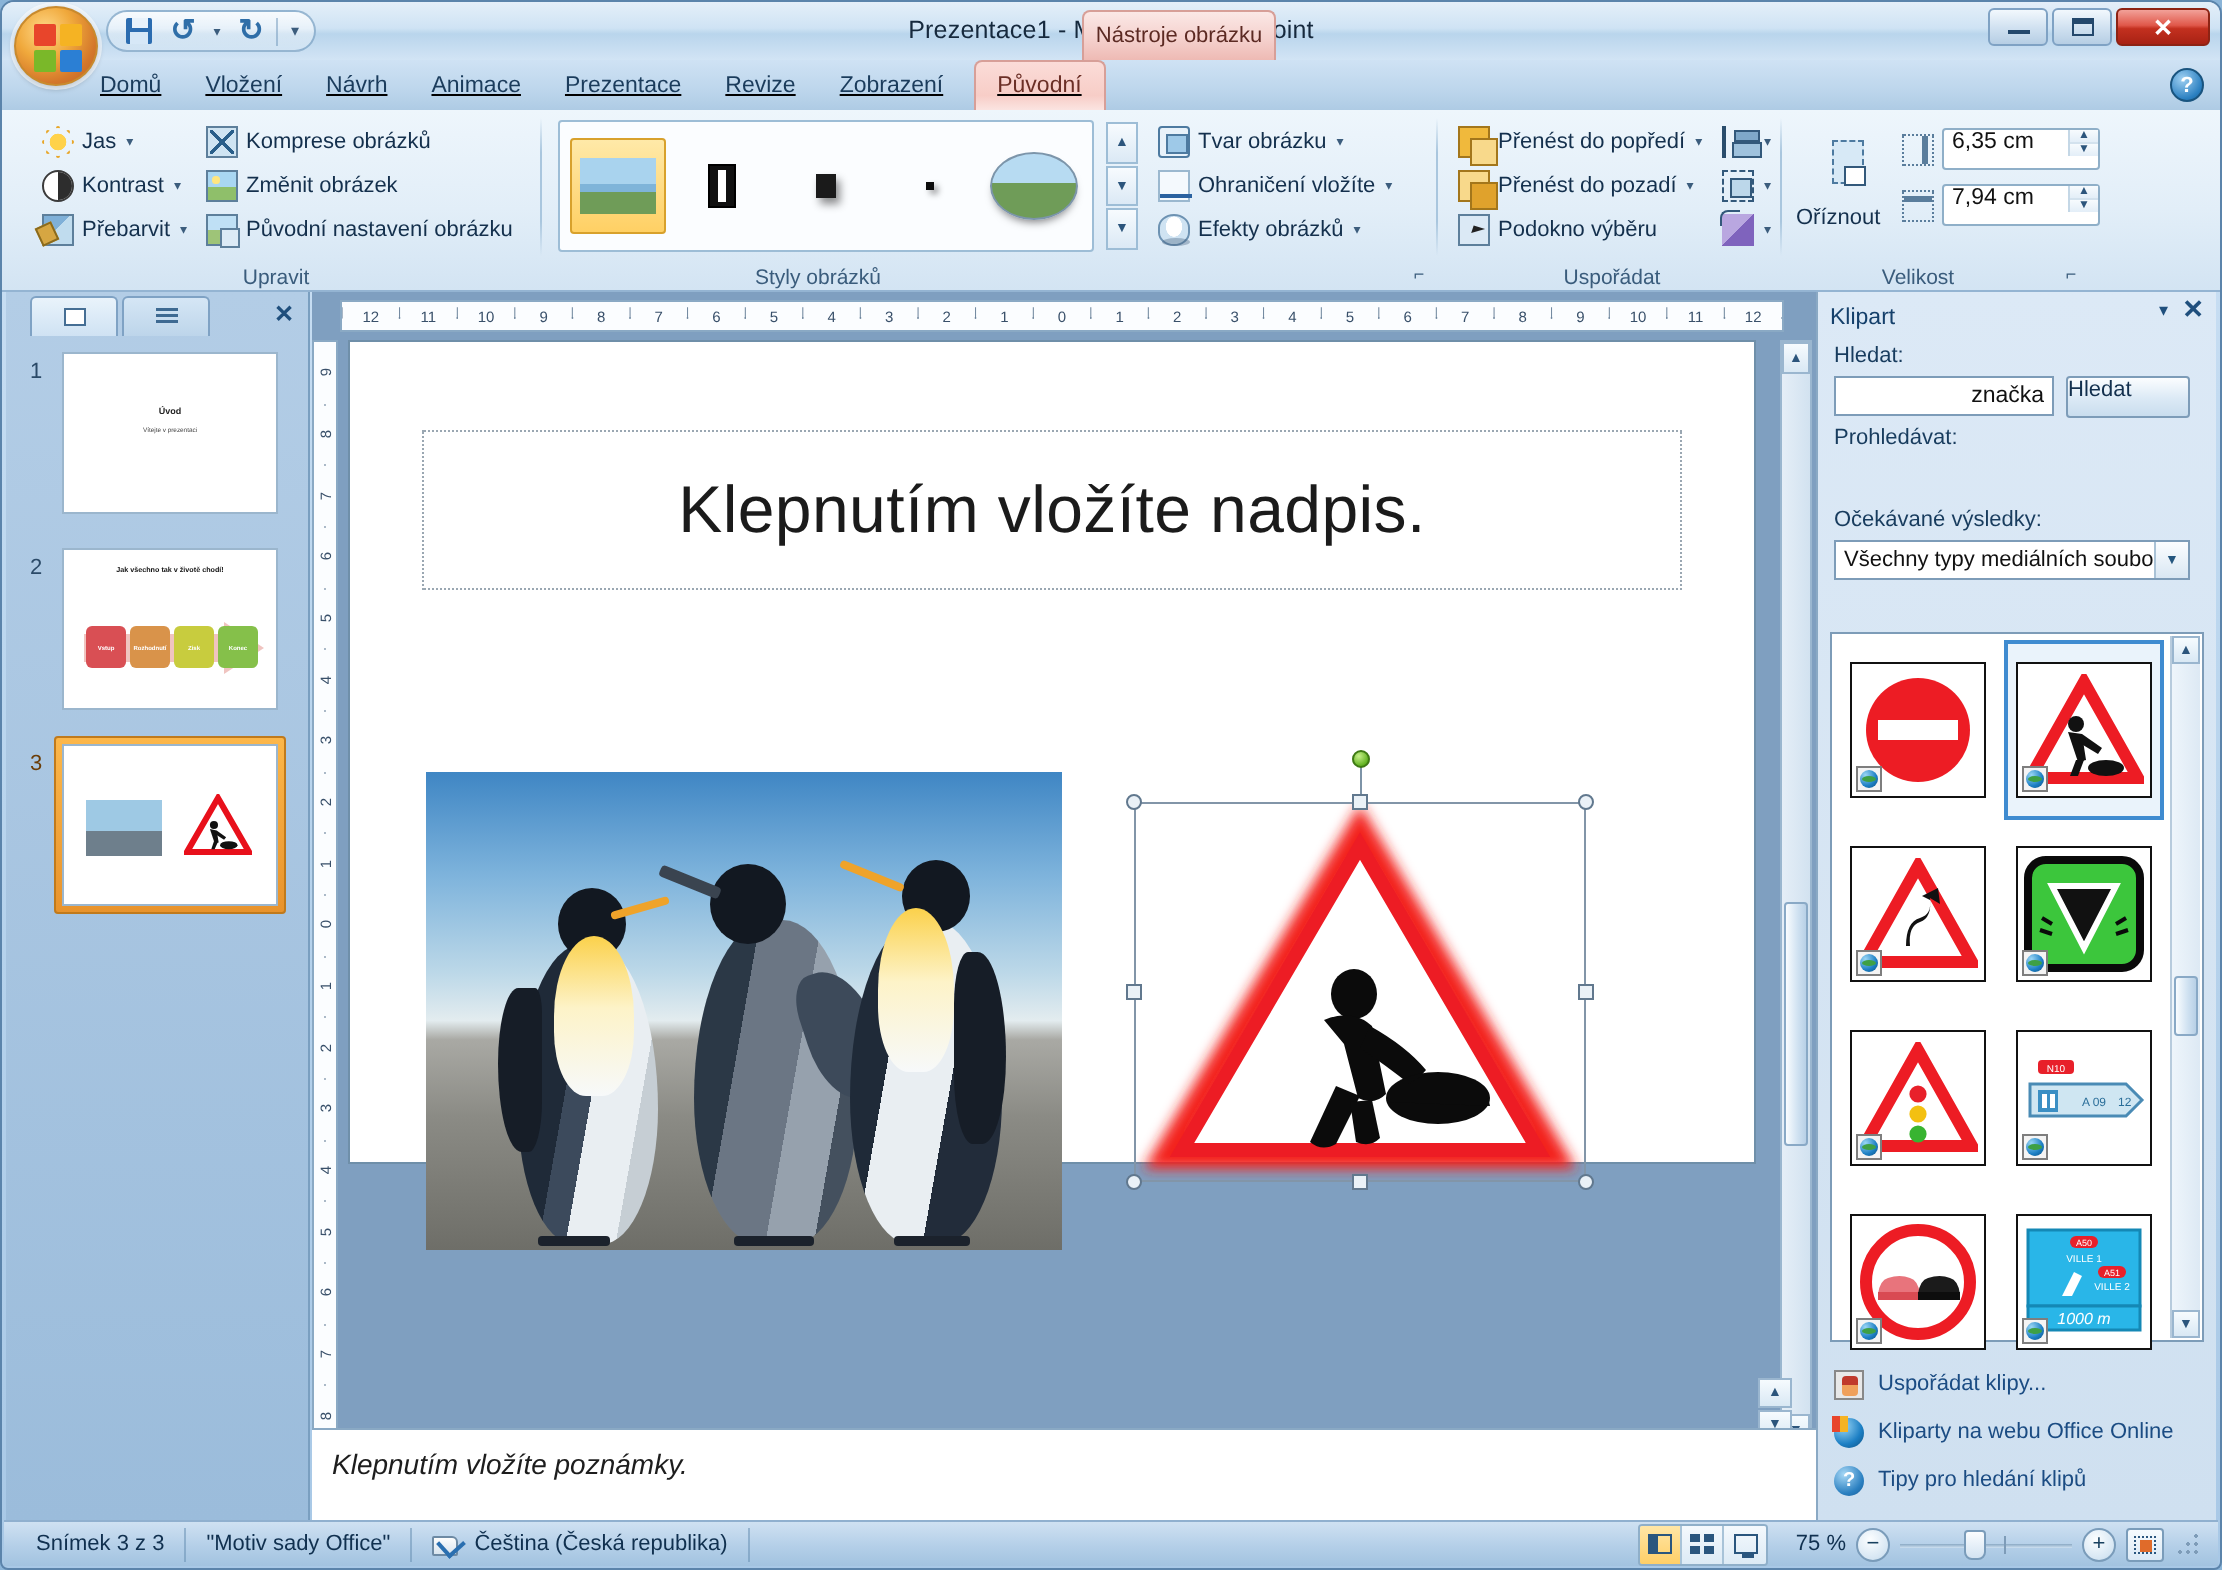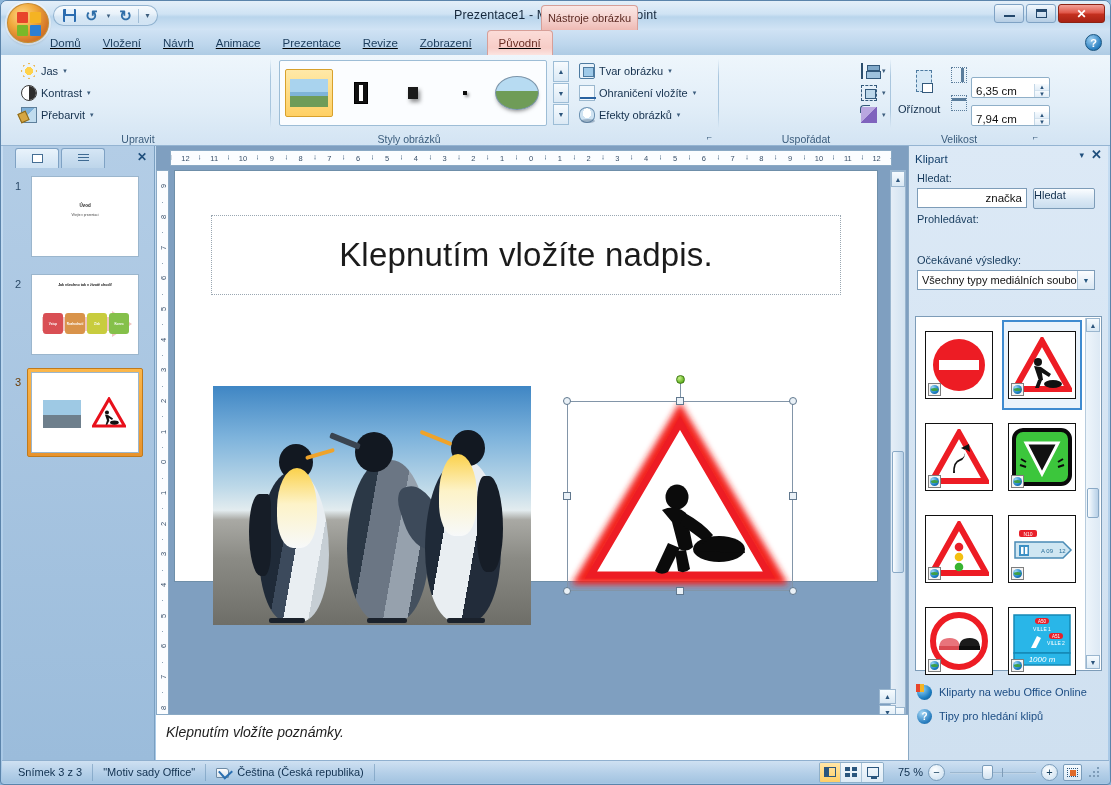--- a/index.html
+++ b/index.html
@@ -567,6 +567,20 @@
           <span class="ic ic-recolor"></span>
           <span>Přebarvit</span>
           <span class="arr">▾</span>
+        </div>
+      </div>
+      <div style="position:absolute;left:96px;top:5px">
+        <div class="ritem">
+          <span class="ic ic-compress"></span>
+          <span>Komprese obrázků</span>
+        </div>
+        <div class="ritem">
+          <span class="ic ic-pic"></span>
+          <span>Změnit obrázek</span>
+        </div>
+        <div class="ritem">
+          <span class="ic ic-reset"></span>
+          <span>Původní nastavení obrázku</span>
         </div>
       </div>
       <div class="glabel">Upravit</div>

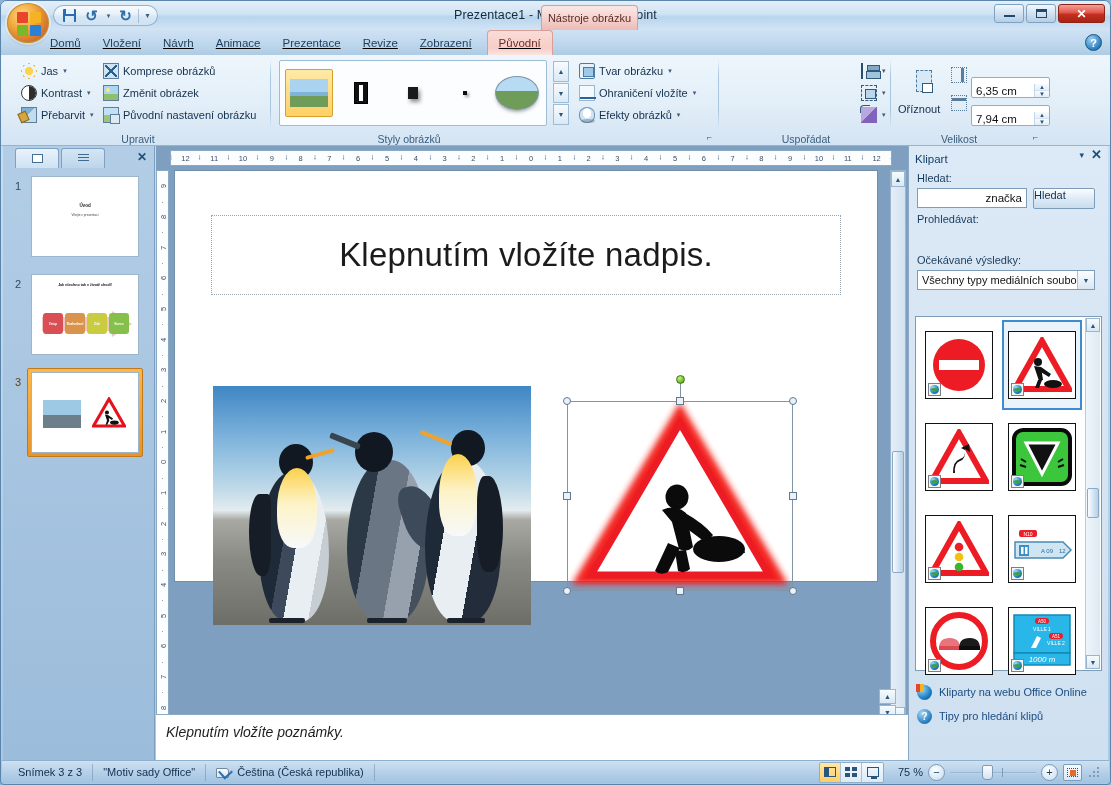--- a/index.html
+++ b/index.html
@@ -636,6 +636,22 @@
     </div>
 
     <div class="rgroup" style="left:720px;width:170px">
+      <div style="position:absolute;left:6px;top:5px">
+        <div class="ritem">
+          <span class="ic ic-front"></span>
+          <span>Přenést do popředí</span>
+          <span class="arr">▾</span>
+        </div>
+        <div class="ritem">
+          <span class="ic ic-back"></span>
+          <span>Přenést do pozadí</span>
+          <span class="arr">▾</span>
+        </div>
+        <div class="ritem">
+          <span class="ic ic-selpane"></span>
+          <span>Podokno výběru</span>
+        </div>
+      </div>
       <div style="position:absolute;left:138px;top:5px">
         <div class="ritem" style="padding:0 2px">
           <span class="ic ic-align"></span>

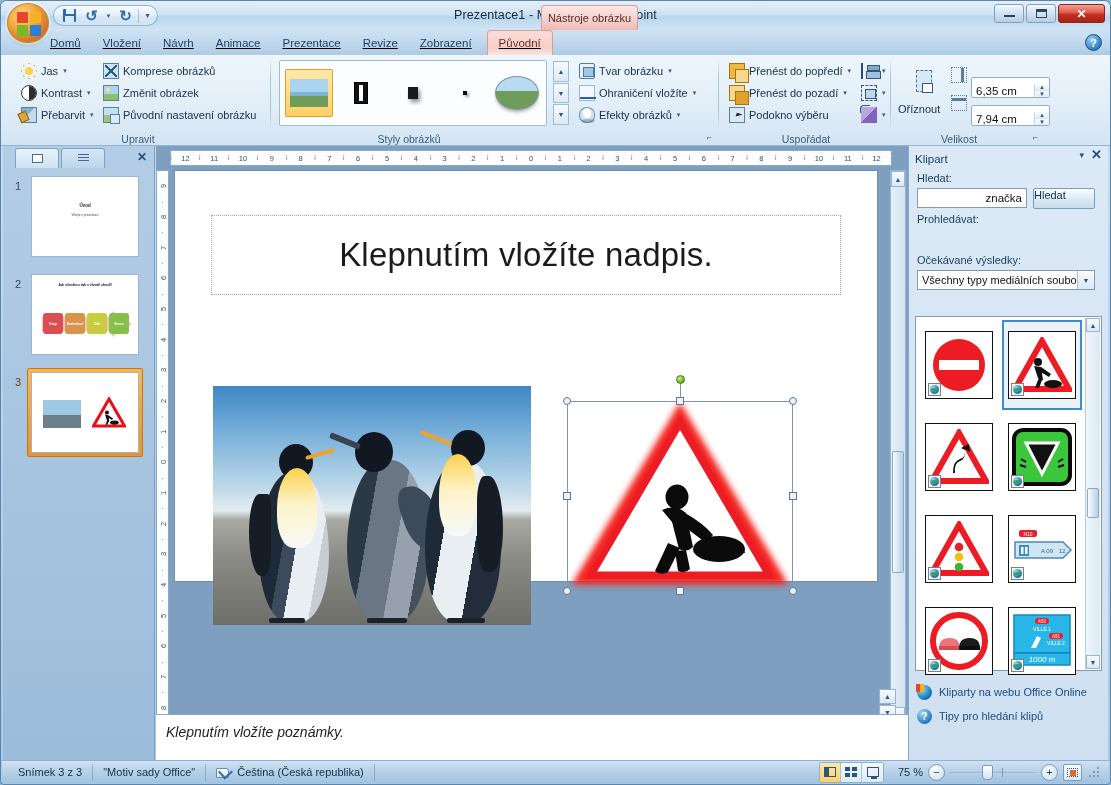--- a/index.html
+++ b/index.html
@@ -213,8 +213,8 @@
     display:flex;align-items:center;justify-content:center;font-size:7px;color:#2c557c;cursor:pointer;}
 
   .spinbox{
-    position:absolute; display:flex; align-items:flex-end; height:21px;
-    border:1px solid #8fafc8; background:#fff; border-radius:2px;margin-top:13px;
+    position:absolute; display:flex; align-items:flex-start; height:21px;
+    border:1px solid #8fafc8; background:#fff; border-radius:2px;
   }
   .spinbox input{
     width:62px;border:none;outline:none;font-family:"Liberation Sans",sans-serif;font-size:11.5px;

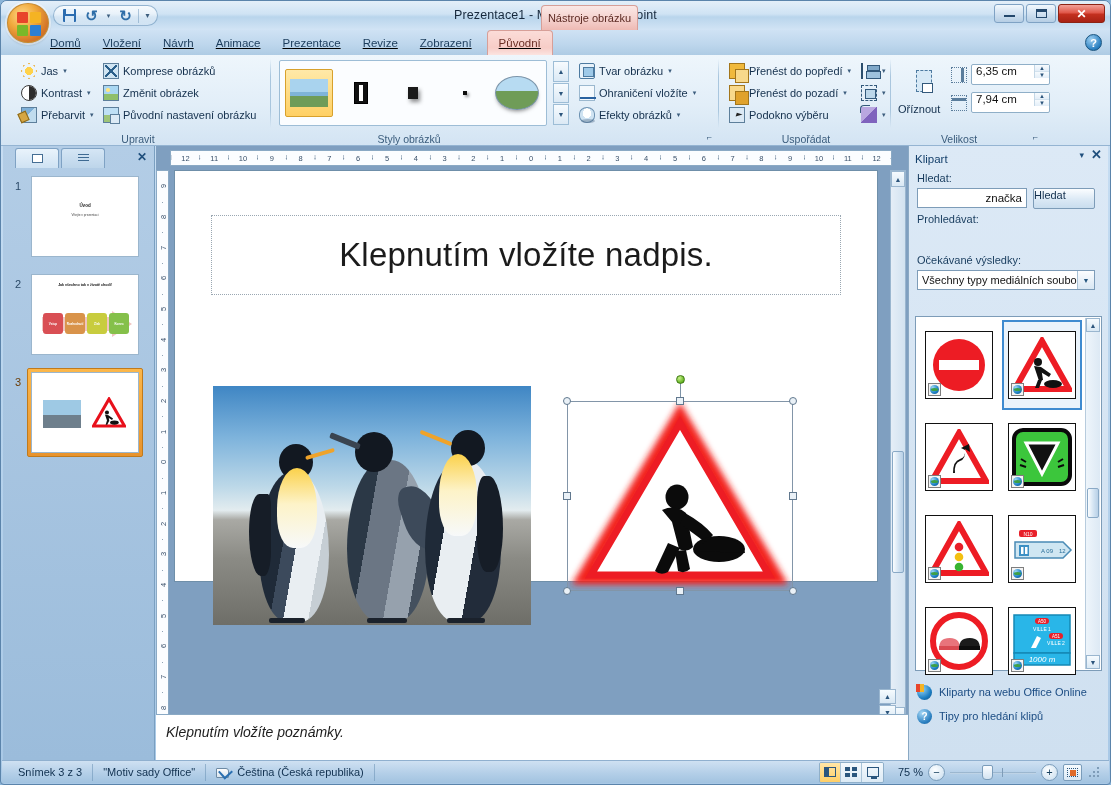--- a/index.html
+++ b/index.html
@@ -1127,6 +1127,10 @@
 
     <div class="cp-links">
       <div class="cp-link">
+        <span class="lnkic org"></span>
+        <span class="t">Uspořádat klipy...</span>
+      </div>
+      <div class="cp-link">
         <span class="lnkic web"></span>
         <span class="t">Kliparty na webu Office Online</span>
       </div>

